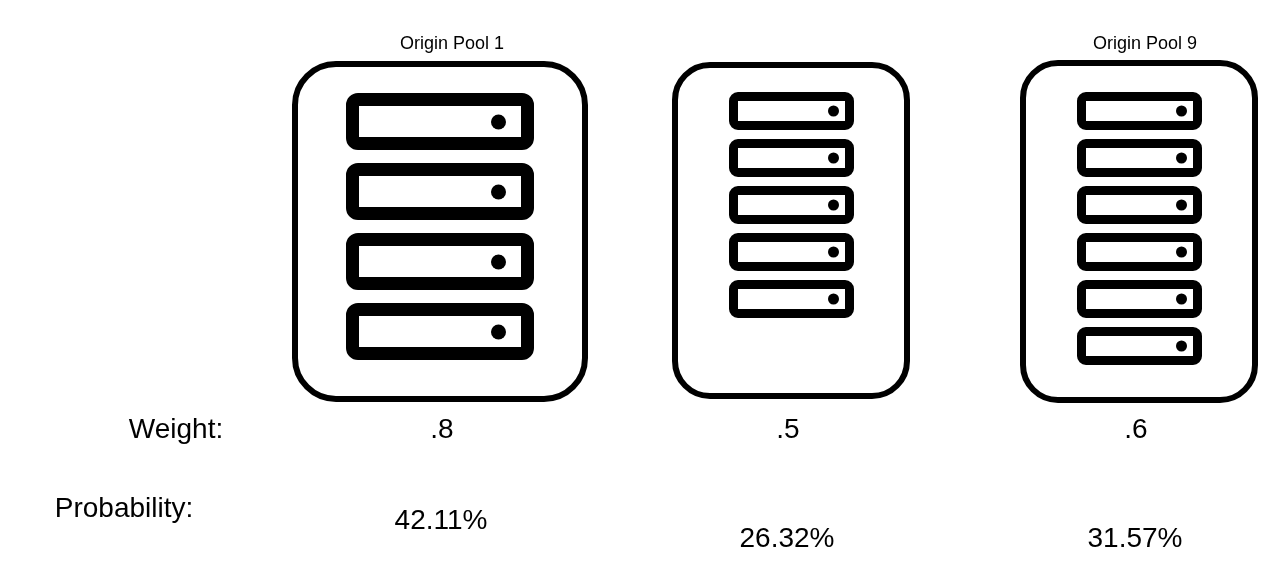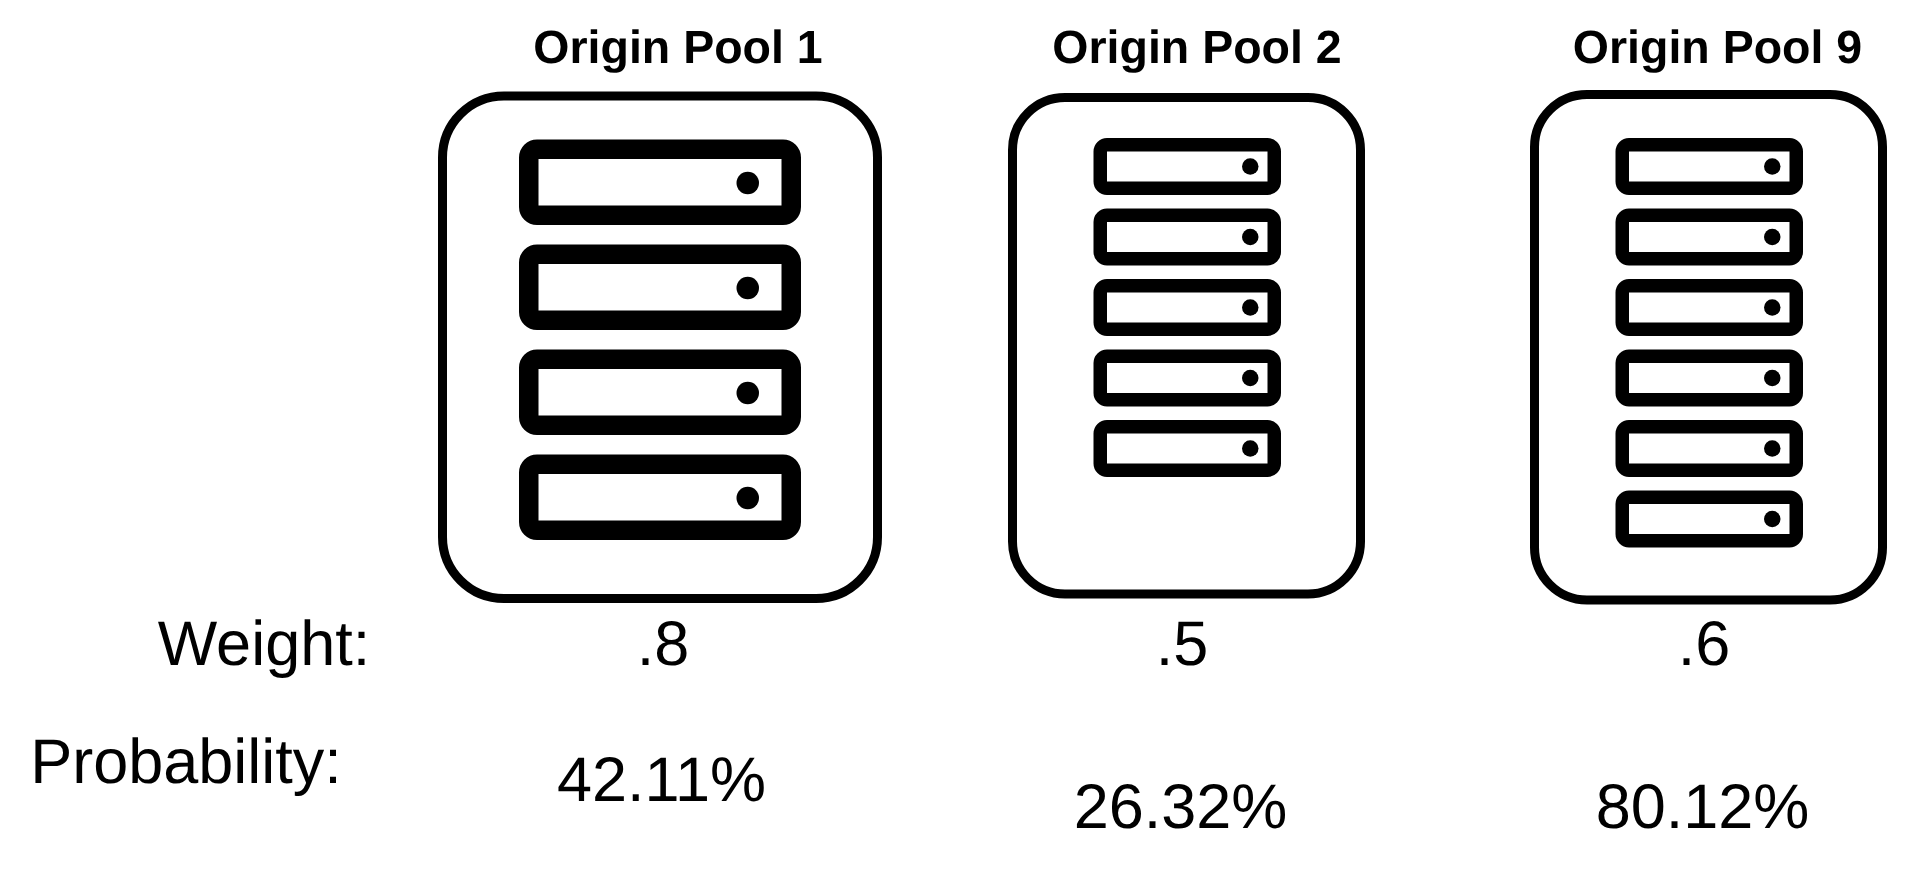--- a/index.html
+++ b/index.html
@@ -16,10 +16,10 @@
   
   .pool-title {
     position: absolute;
-    top: 19px;
+    top: 30px;
     transform: translateX(-50%);
-    font-size: 31px;
-    font-weight: bold;
+    font-size: 18px;
+    font-weight: normal;
     white-space: nowrap;
     line-height: 26px;
   }

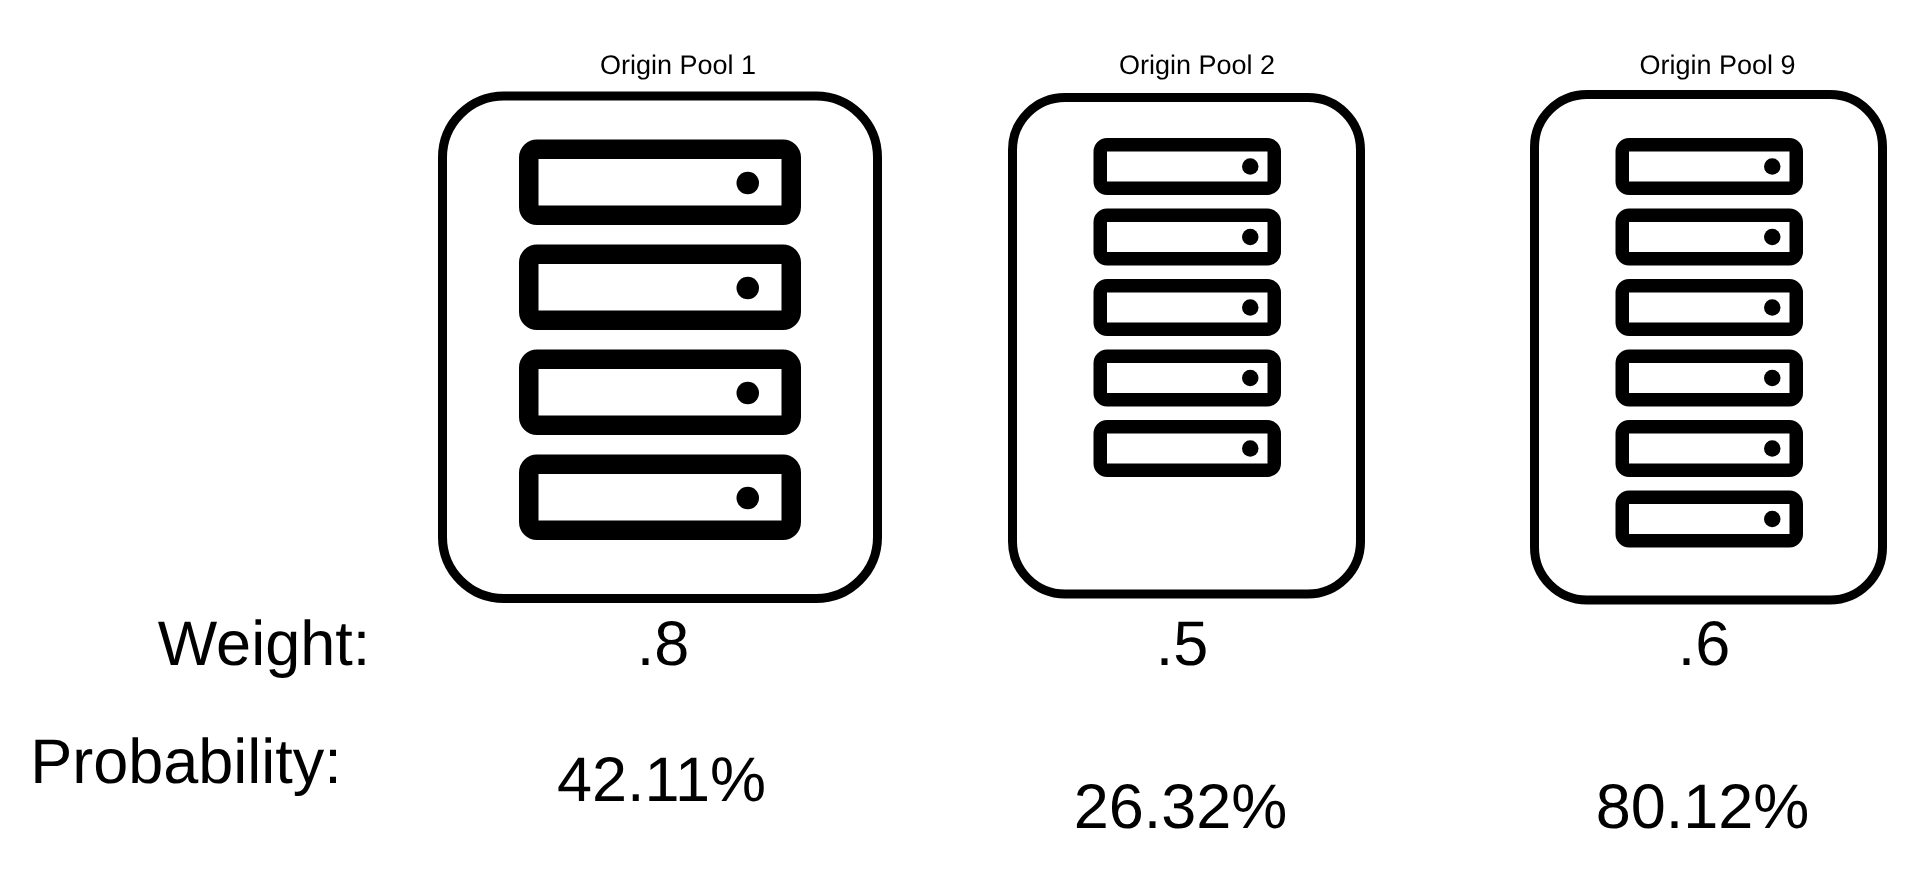--- a/index.html
+++ b/index.html
@@ -84,7 +84,6 @@
 <div class="canvas">
 
   <div class="pool-title" id="title-1">Origin Pool 1</div>
-  <div class="pool-title" id="title-2">Origin Pool 2</div>
   <div class="pool-title" id="title-3">Origin Pool 9</div>
 
   <div class="pool-box" id="box-1">

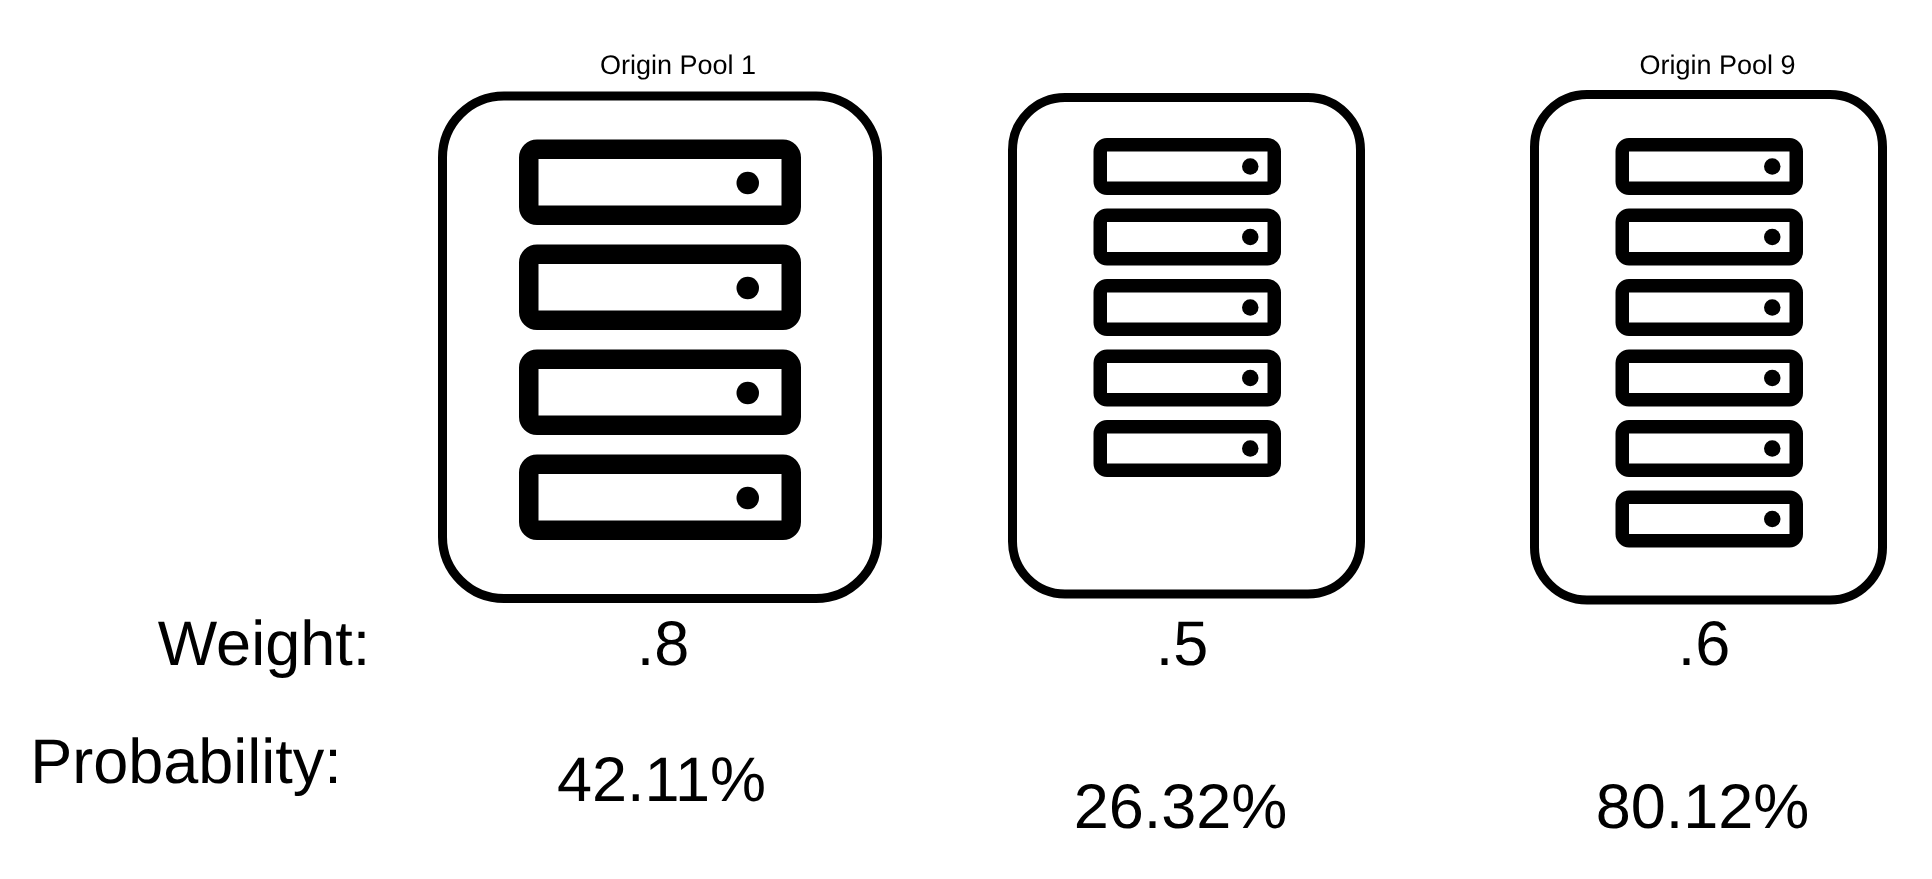--- a/index.html
+++ b/index.html
@@ -65,7 +65,7 @@
   .row-text {
     position: absolute;
     transform: translateX(-50%);
-    font-size: 42px;
+    font-size: 28px;
     line-height: 48px;
     white-space: nowrap;
   }

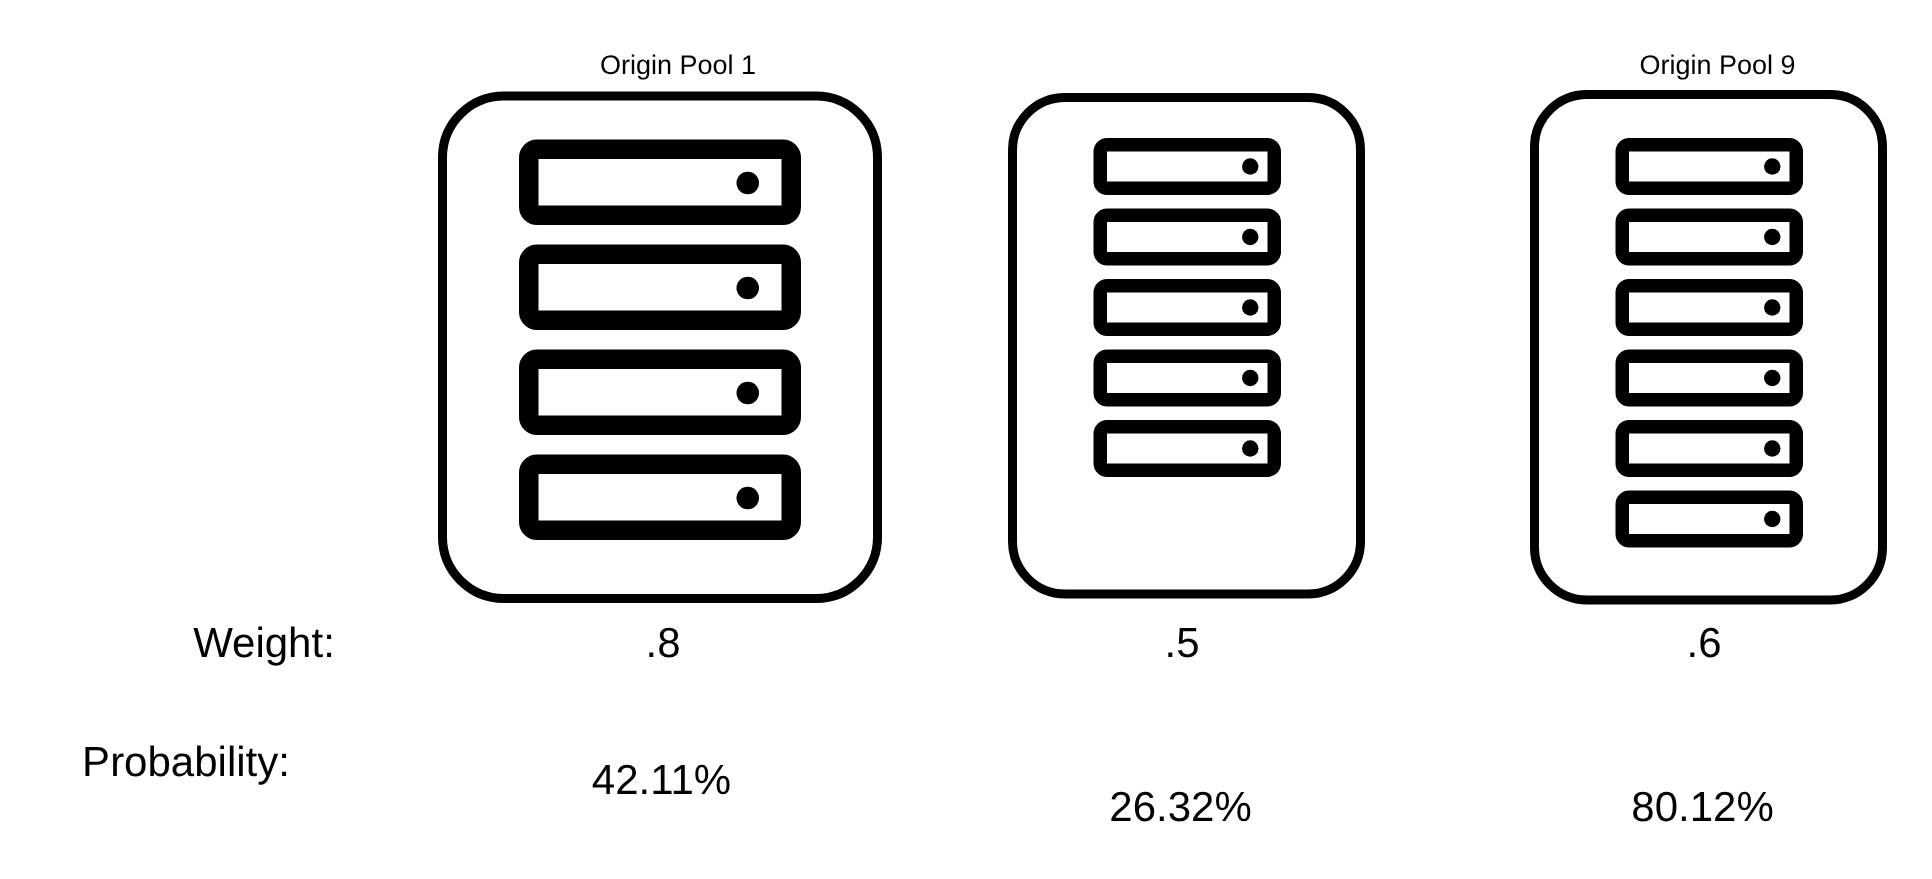--- a/index.html
+++ b/index.html
@@ -116,7 +116,7 @@
   <div class="row-text" id="prob-label">Probability:</div>
   <div class="row-text" id="prob-1">42.11%</div>
   <div class="row-text" id="prob-2">26.32%</div>
-  <div class="row-text" id="prob-3">80.12%</div>
+  <div class="row-text" id="prob-3">31.57%</div>
 
 </div>
 

